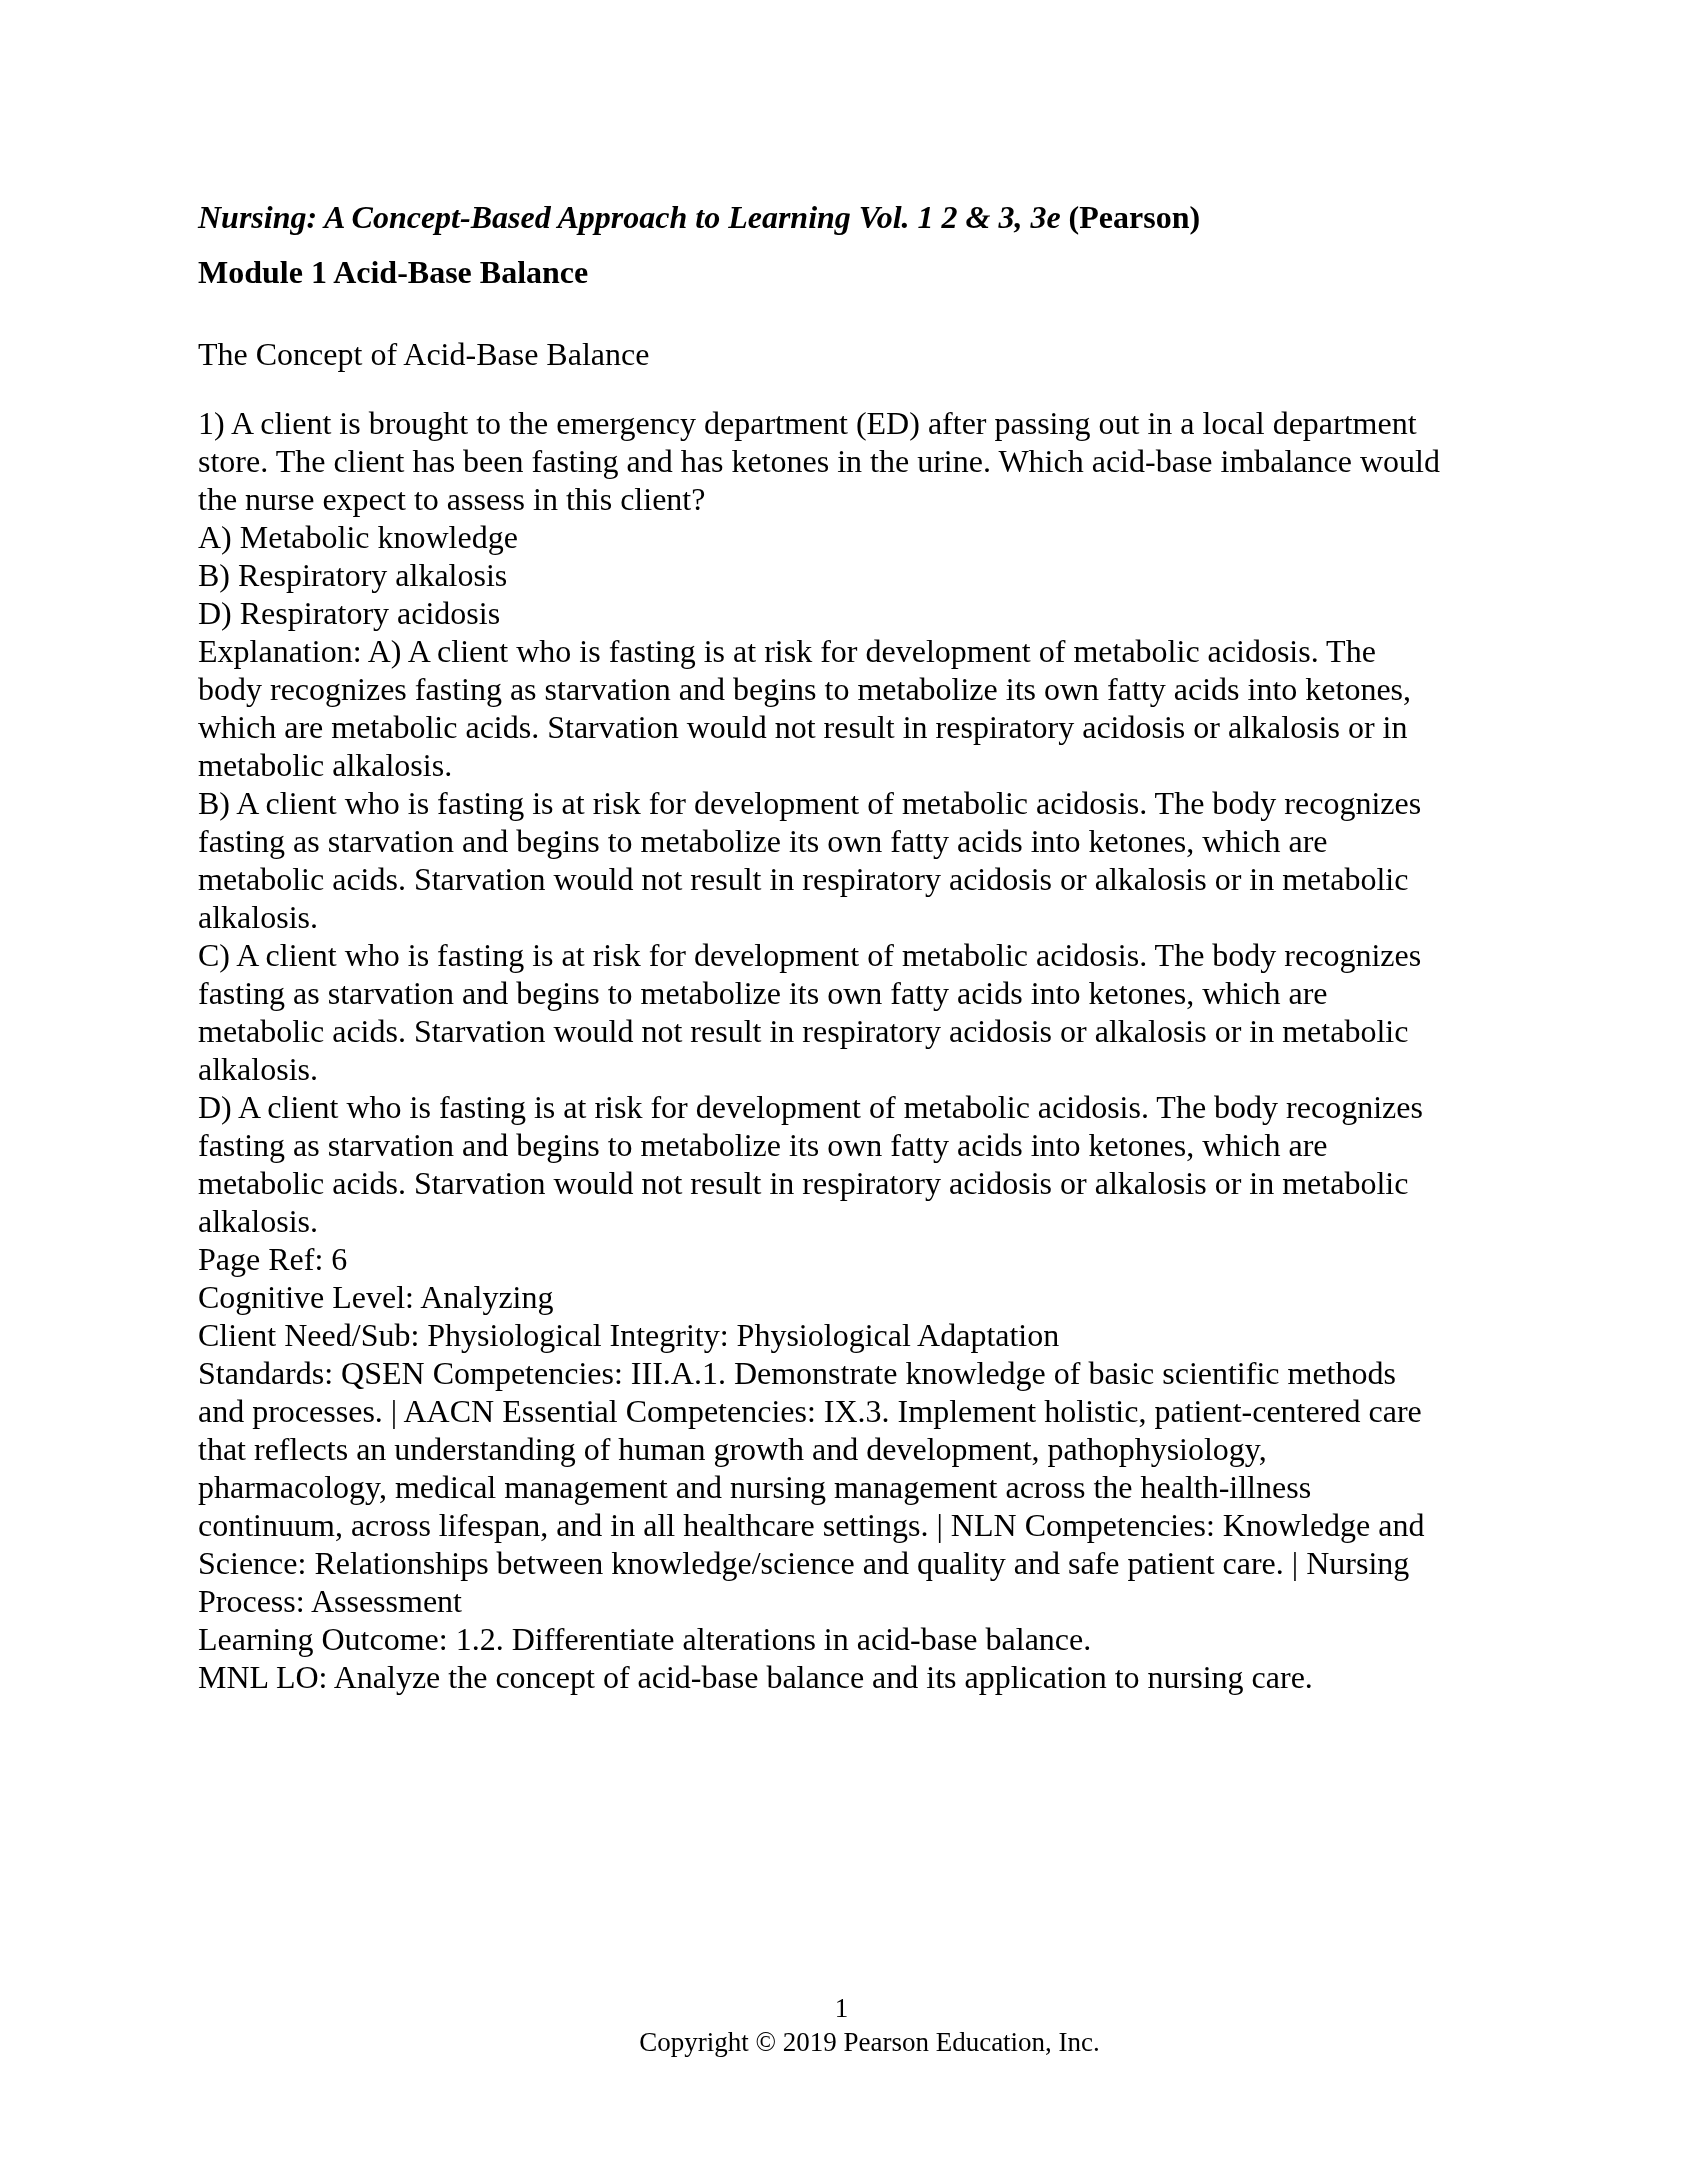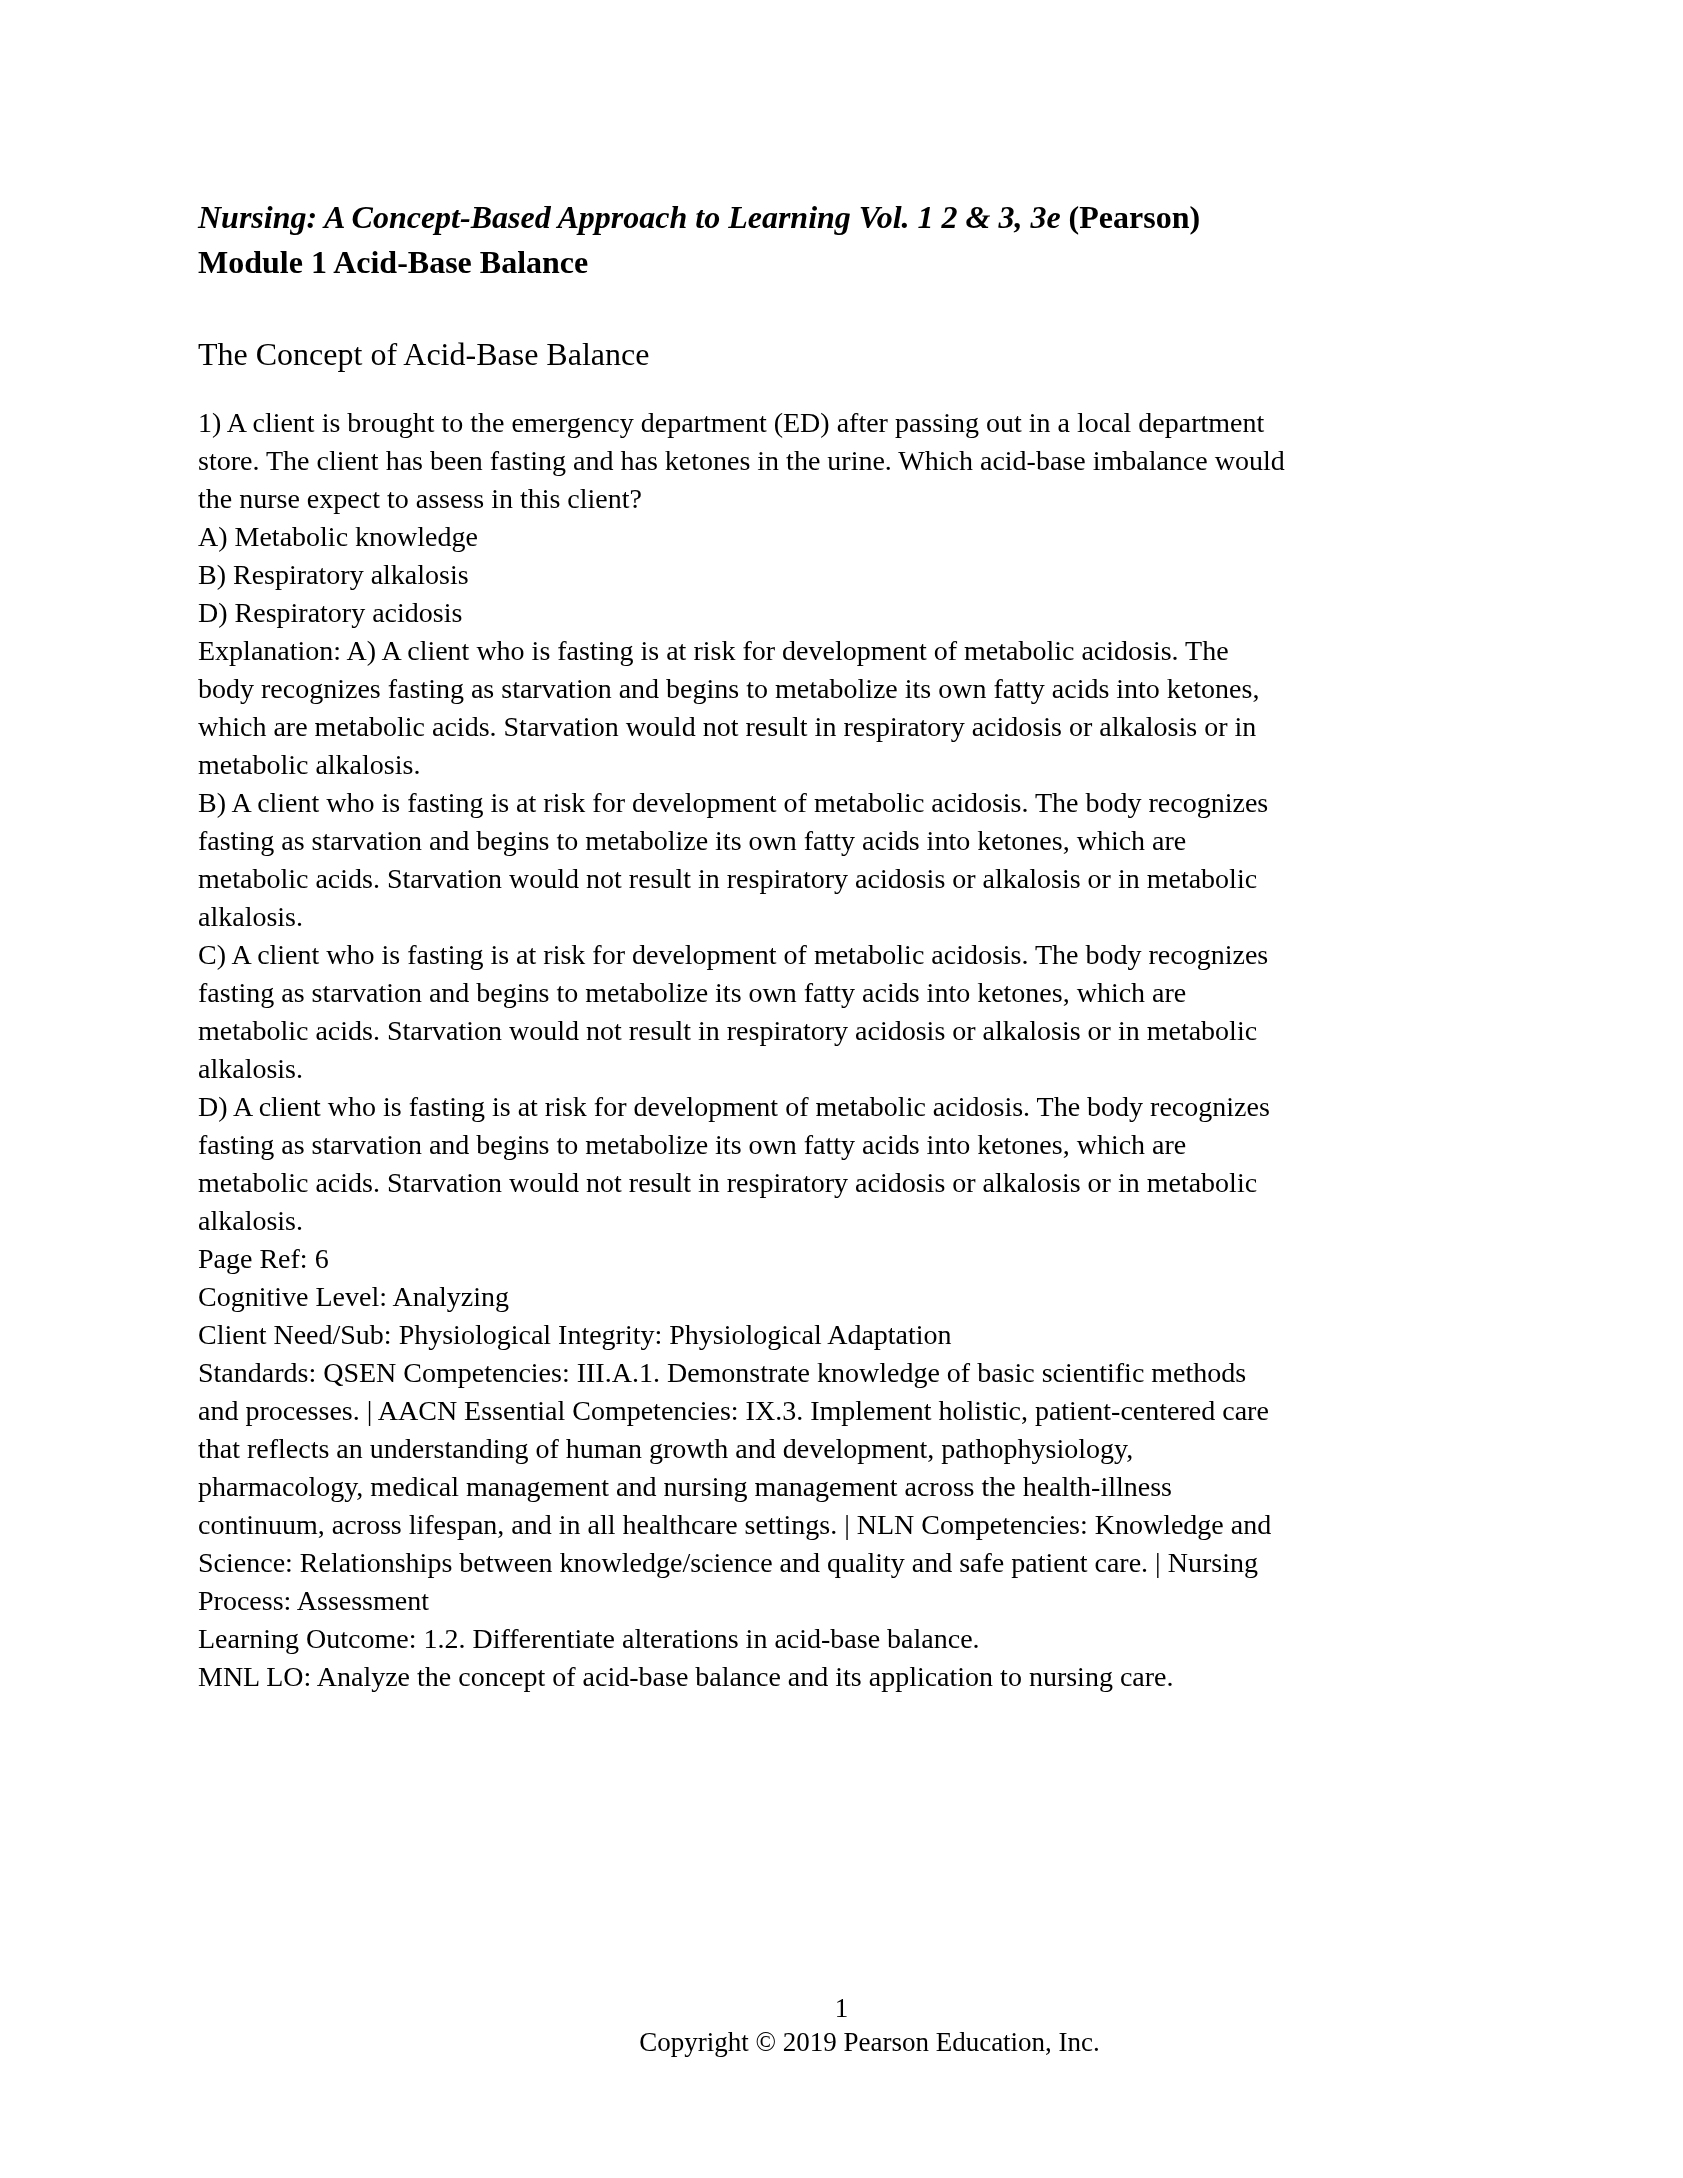--- a/index.html
+++ b/index.html
@@ -9,7 +9,7 @@
   .line { white-space: nowrap; display: block; height: 38px; }
   .book-title { position: absolute; left: 198px; top: 198px; font-size: 32px; line-height: 38px; font-weight: bold; white-space: nowrap; }
   .book-title .ital { font-style: italic; }
-  .module-title { position: absolute; left: 198px; top: 243px; font-size: 32px; line-height: 38px; font-weight: bold; white-space: nowrap; }
+  .module-title { position: absolute; left: 198px; top: 253px; font-size: 32px; line-height: 38px; font-weight: bold; white-space: nowrap; }
   .concept { position: absolute; left: 198px; top: 329px; font-size: 32px; line-height: 38px; white-space: nowrap; margin-top: 6px; }
   .question { position: absolute; left: 198px; top: 404px; font-size: 28px; line-height: 38px; }
   .footer { position: absolute; left: 0; width: 1683px; text-align: center; font-size: 27px; line-height: 32px; }

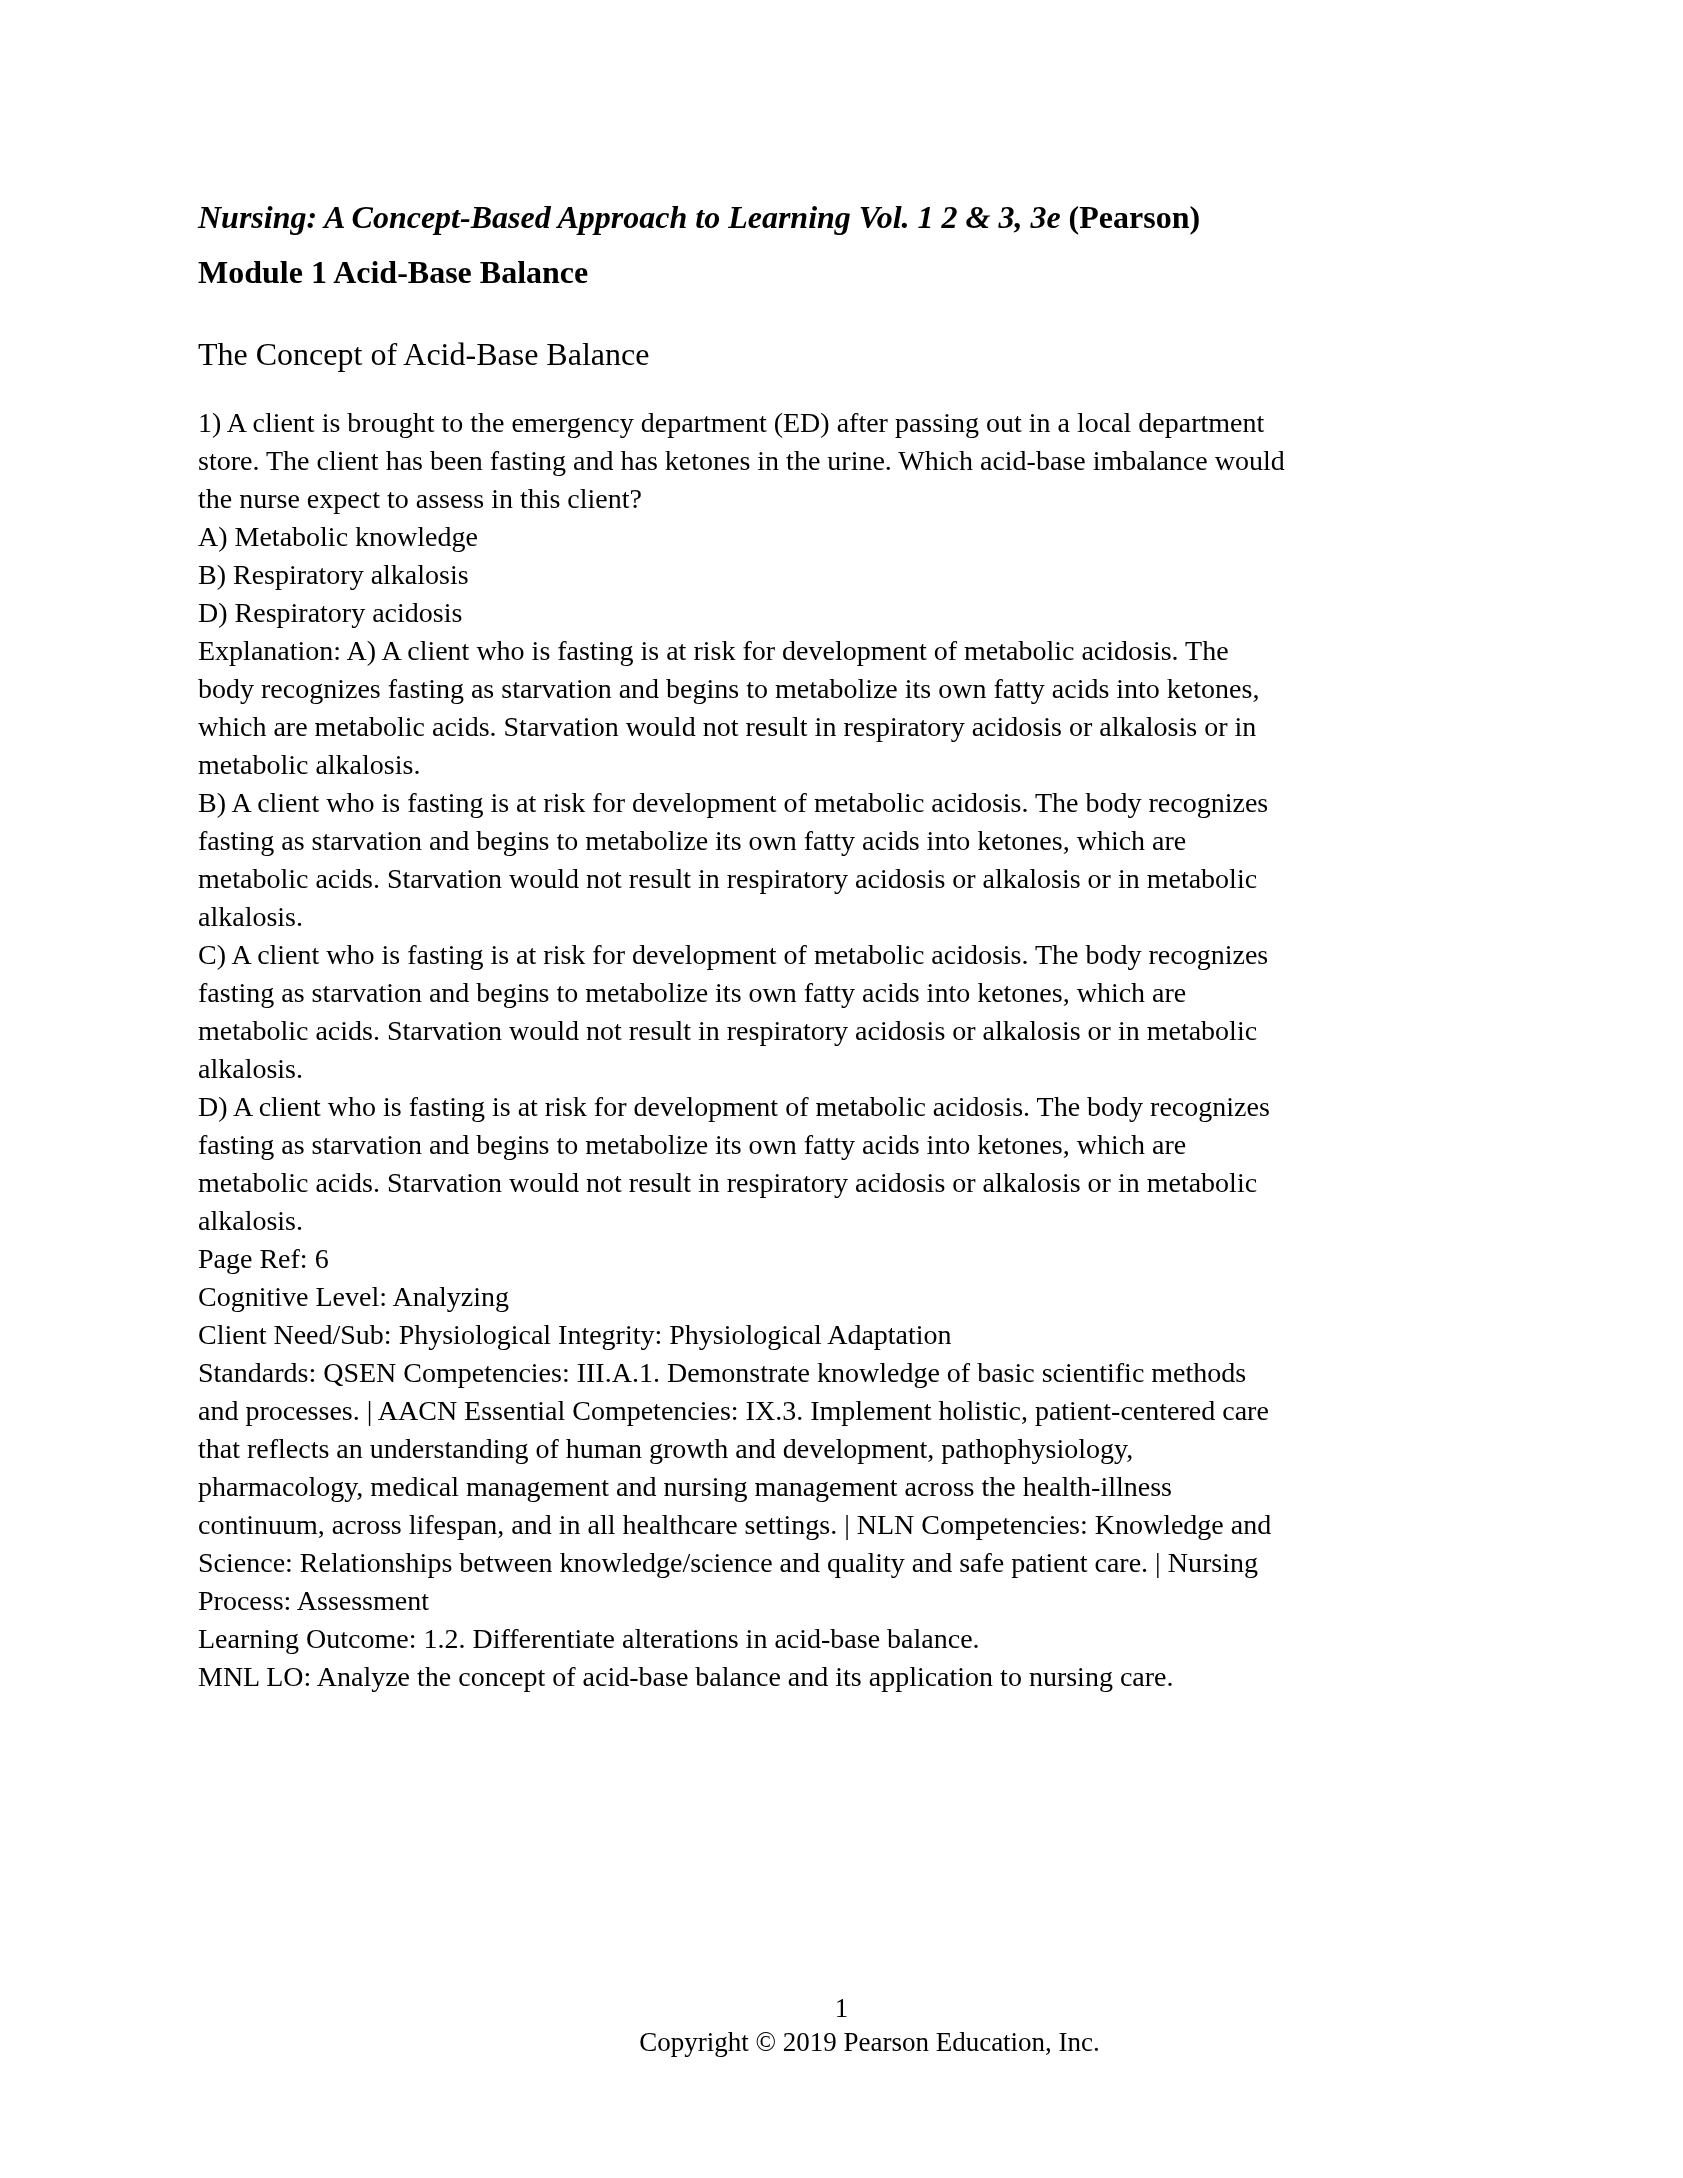--- a/index.html
+++ b/index.html
@@ -11,7 +11,7 @@
   .book-title .ital { font-style: italic; }
   .module-title { position: absolute; left: 198px; top: 253px; font-size: 32px; line-height: 38px; font-weight: bold; white-space: nowrap; }
   .concept { position: absolute; left: 198px; top: 329px; font-size: 32px; line-height: 38px; white-space: nowrap; margin-top: 6px; }
-  .question { position: absolute; left: 198px; top: 404px; font-size: 28px; line-height: 38px; }
+  .question { position: absolute; left: 198px; top: 404px; font-size: 32px; line-height: 38px; }
   .footer { position: absolute; left: 0; width: 1683px; text-align: center; font-size: 27px; line-height: 32px; }
   .page-num { top: 1992px; }
   .copyright { top: 2026px; margin-left: 28px; }

